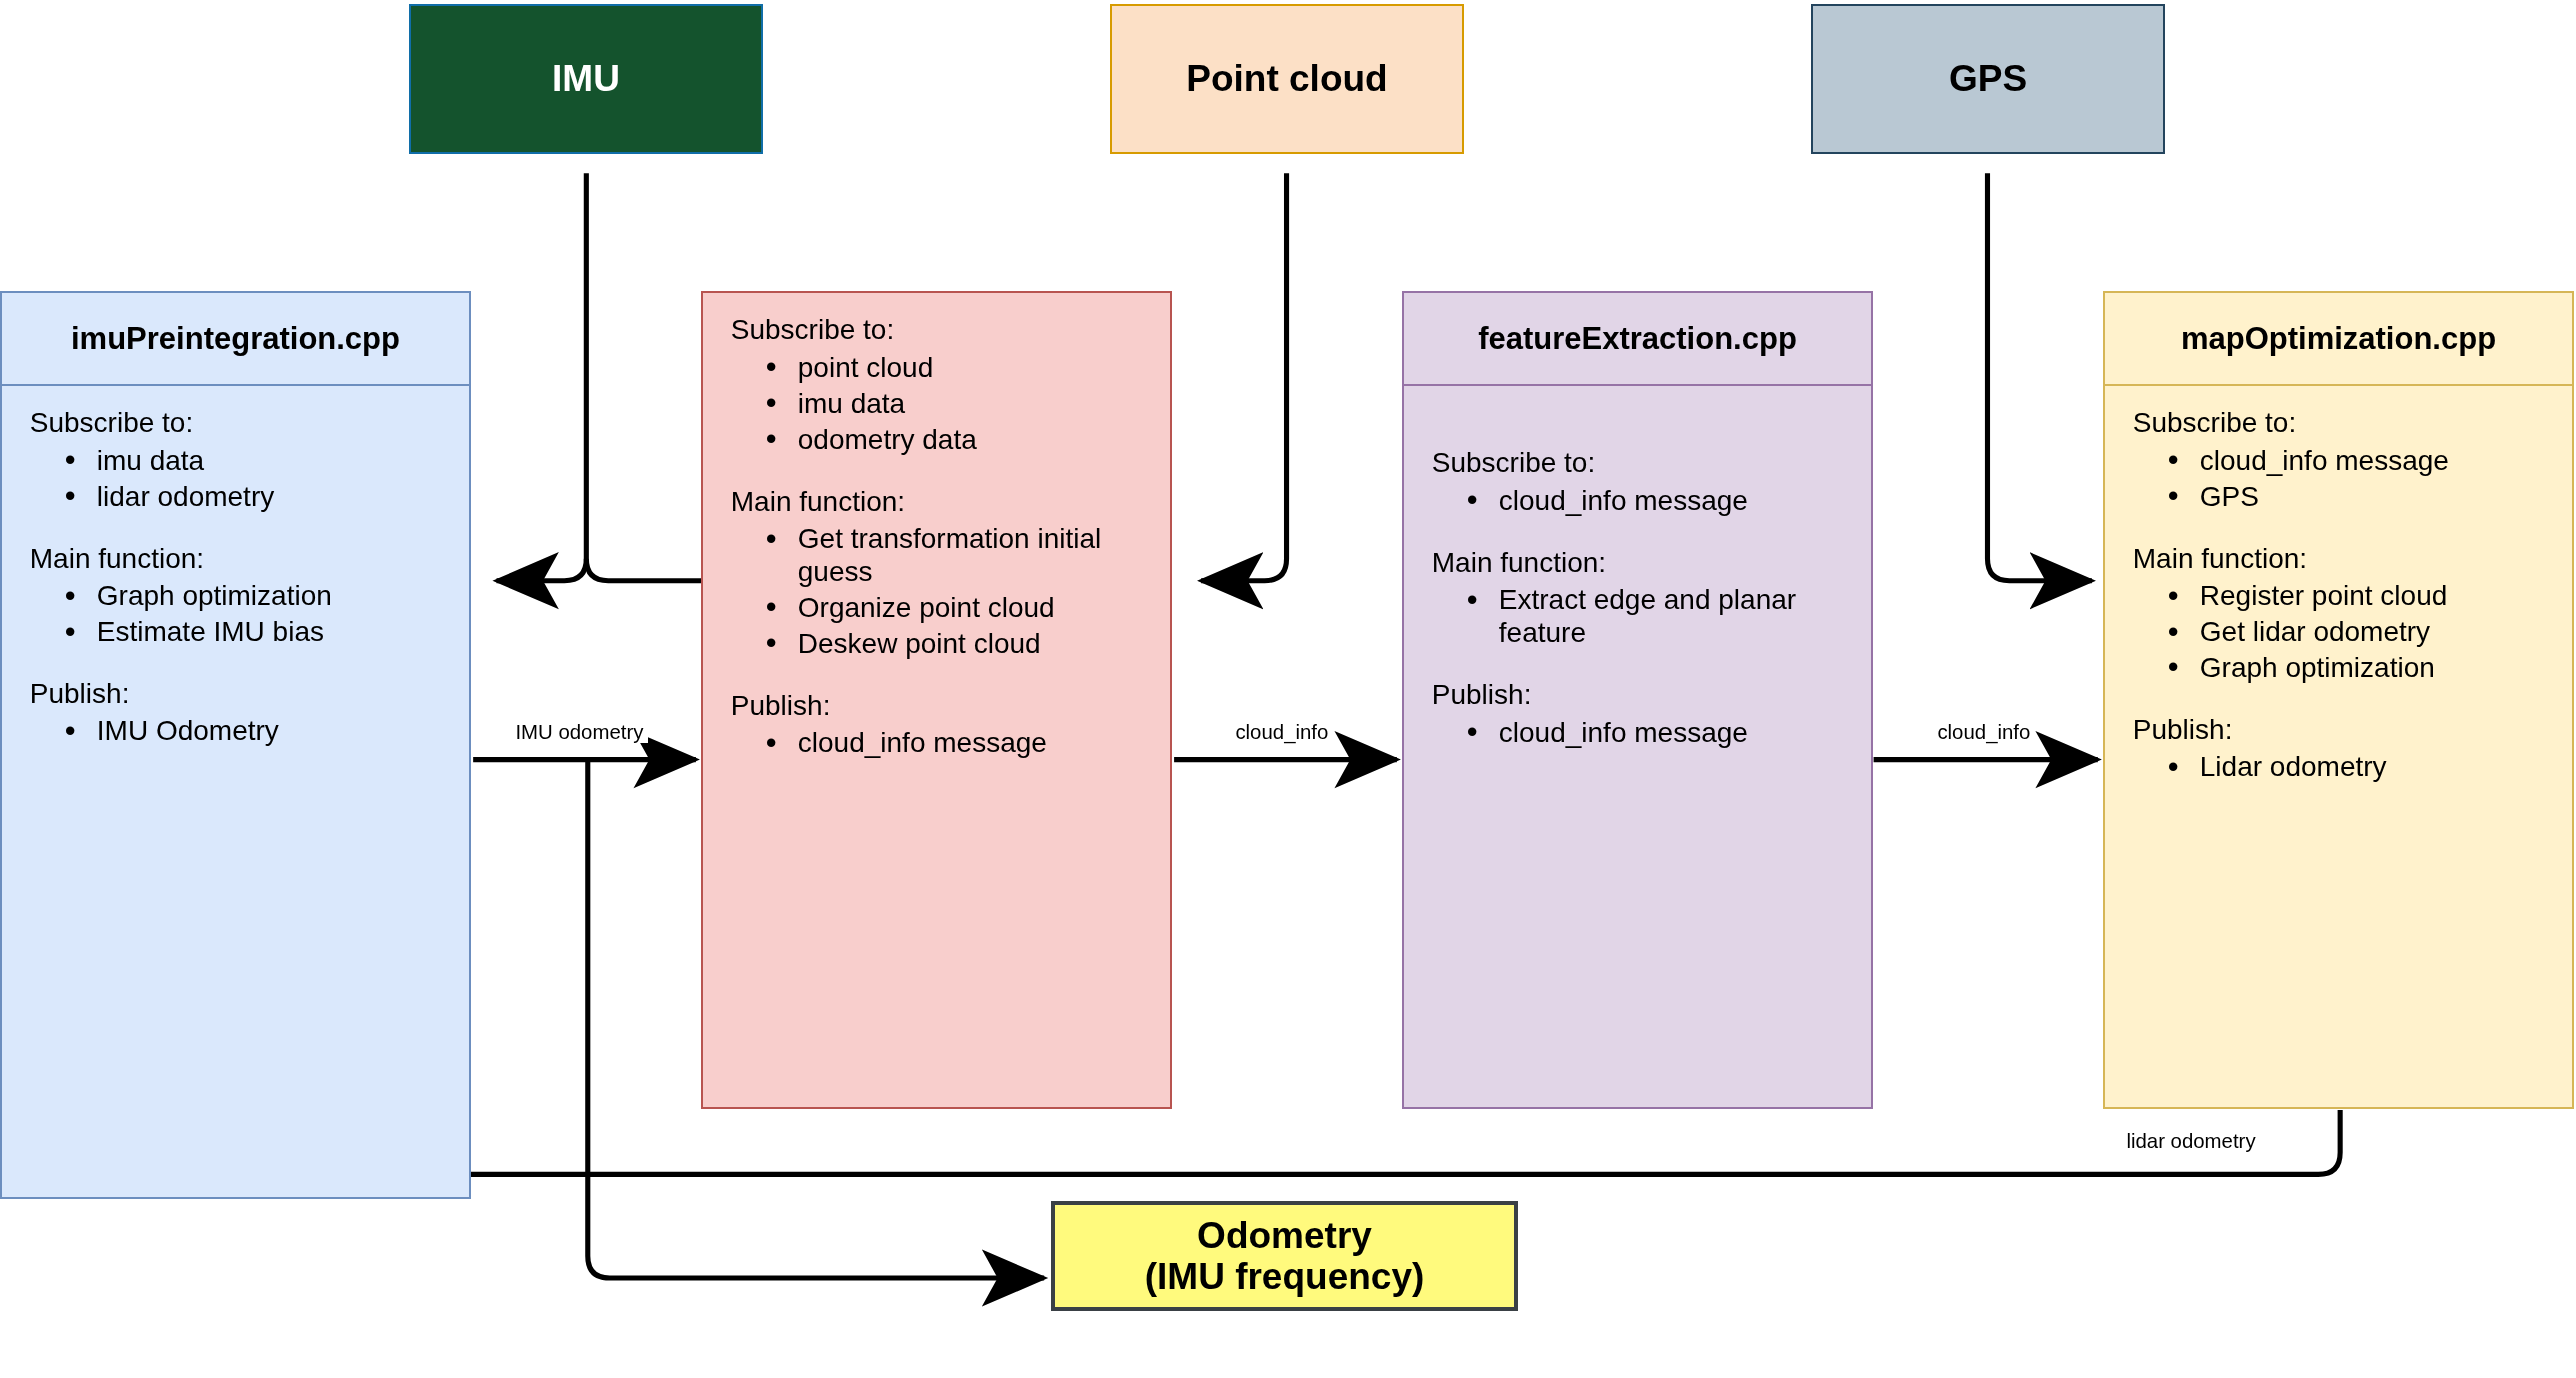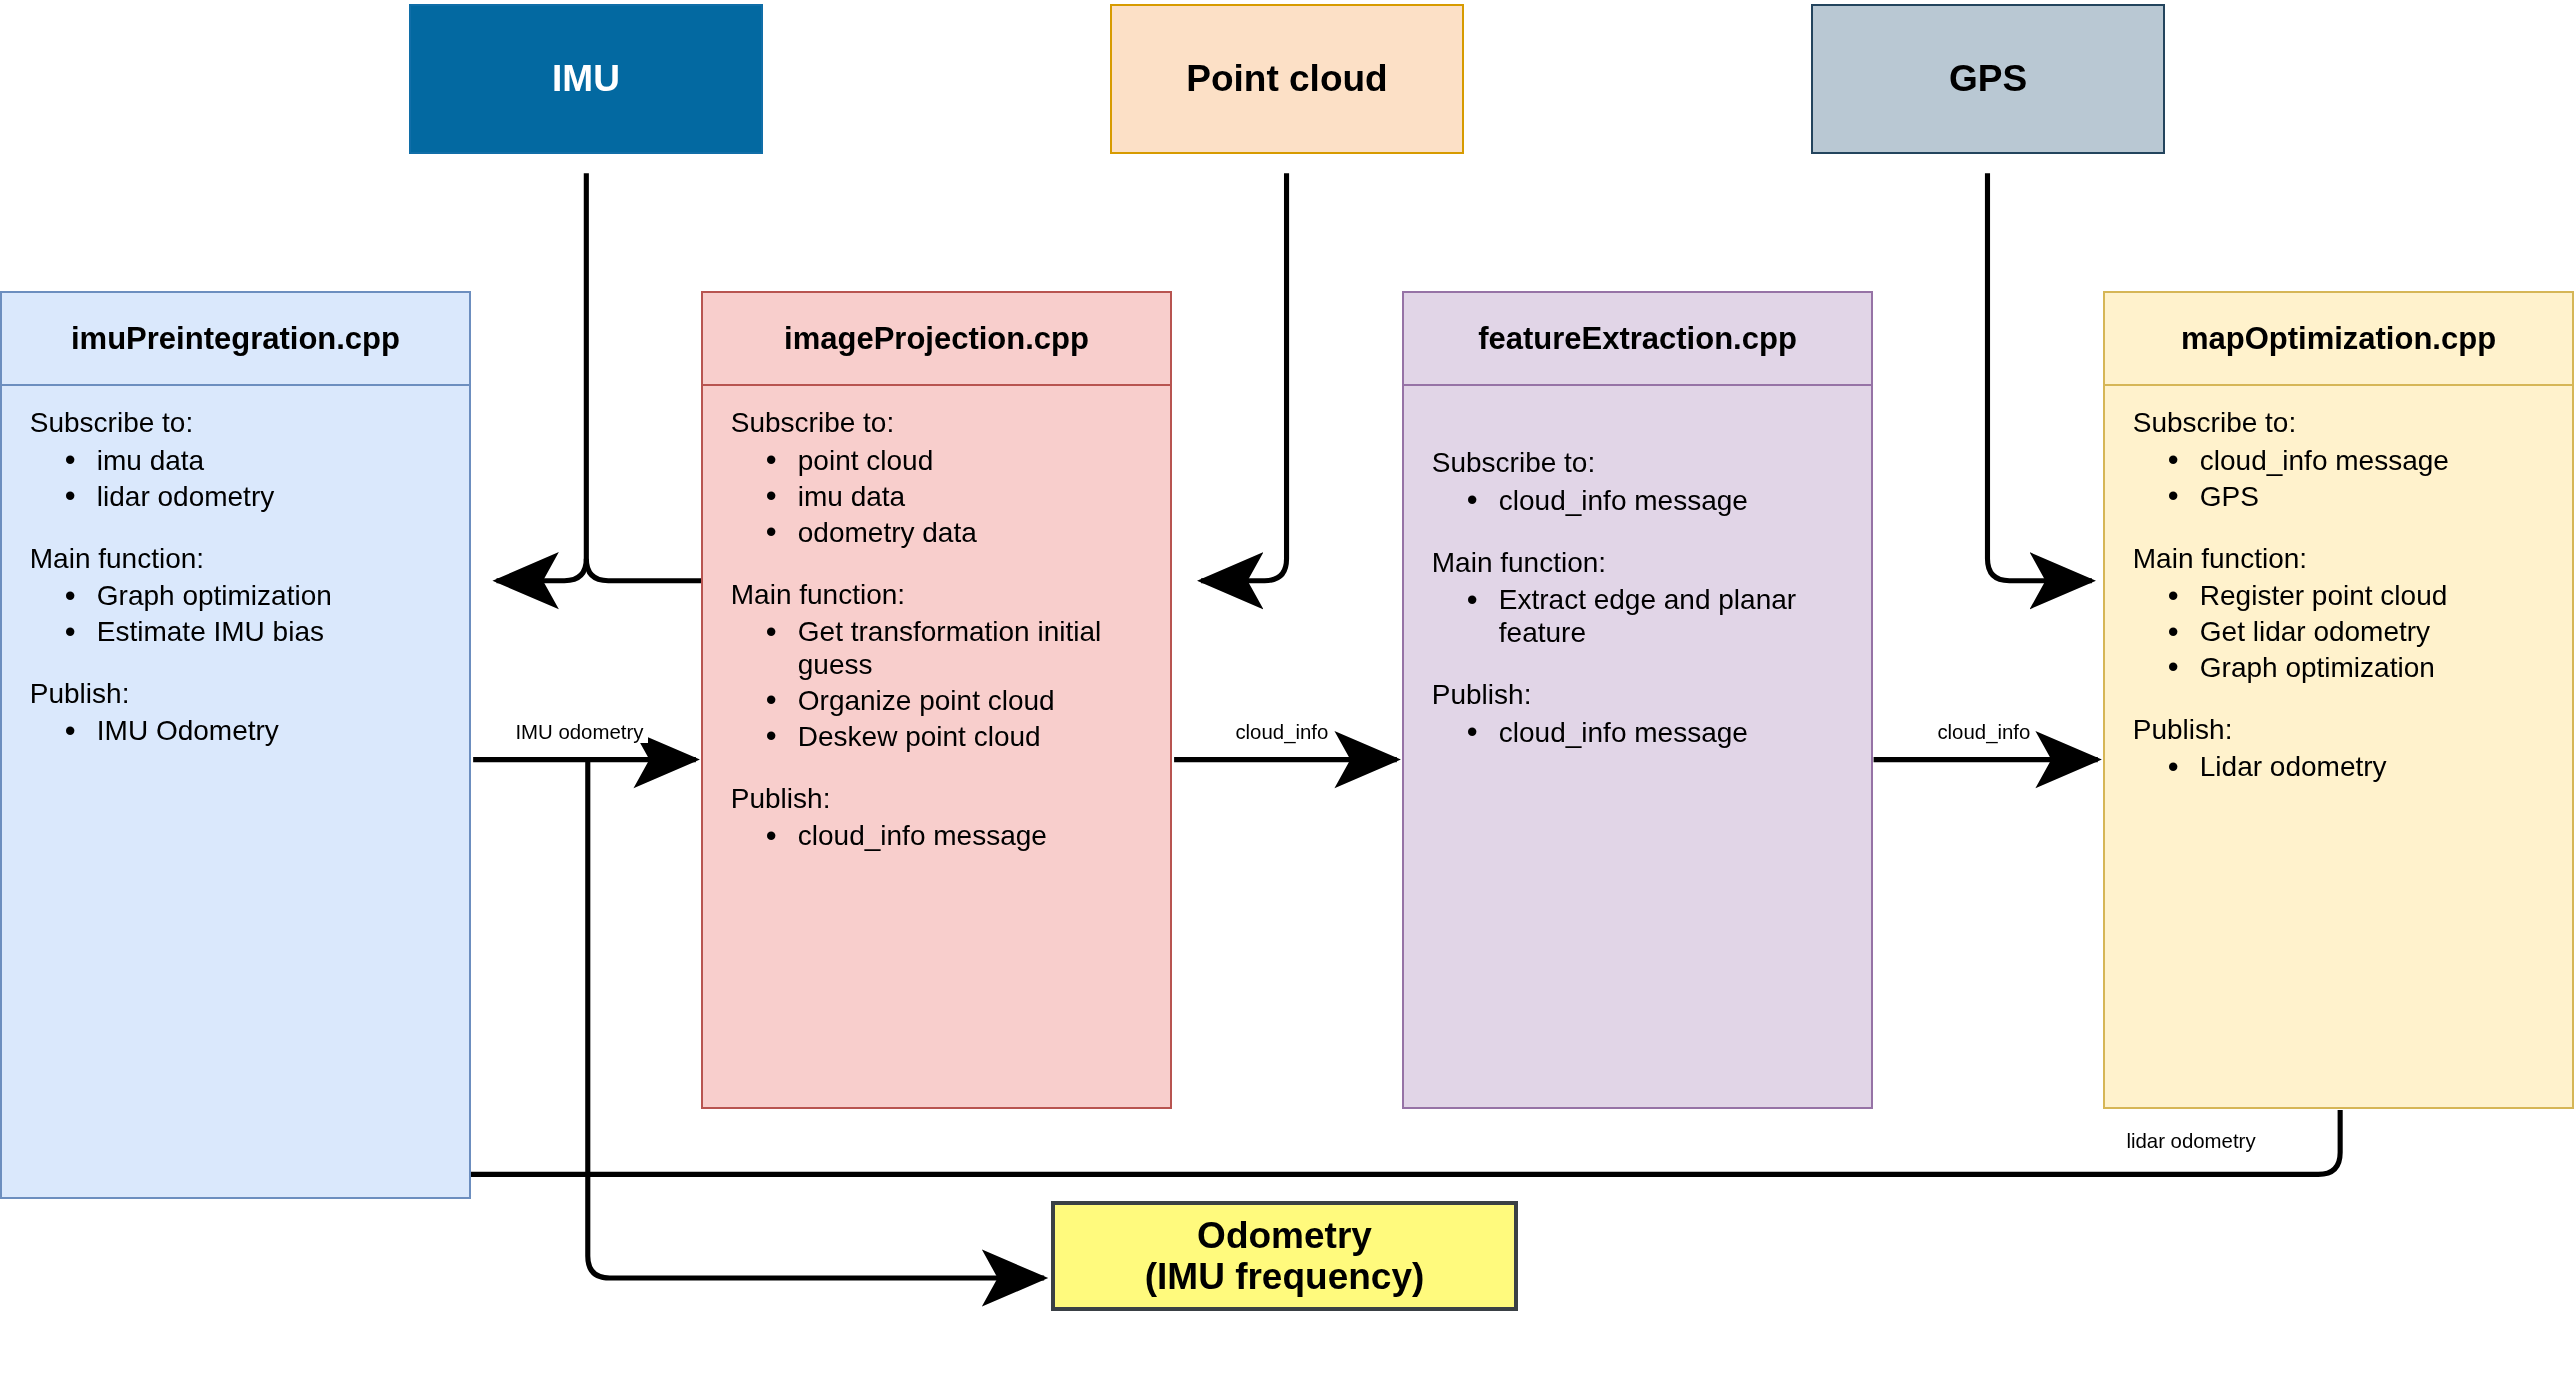--- a/index.html
+++ b/index.html
@@ -129,7 +129,7 @@
   </svg>
 
   <div class="srcbox" style="left:409px; top:3.7px; width:354px; height:150px;
-              background:#0369a1; border:2.2px solid #106EA8; color:#ffffff;">
+              background:#14532d; border:2.2px solid #106EA8; color:#ffffff;">
     <span>IMU</span>
   </div>
 

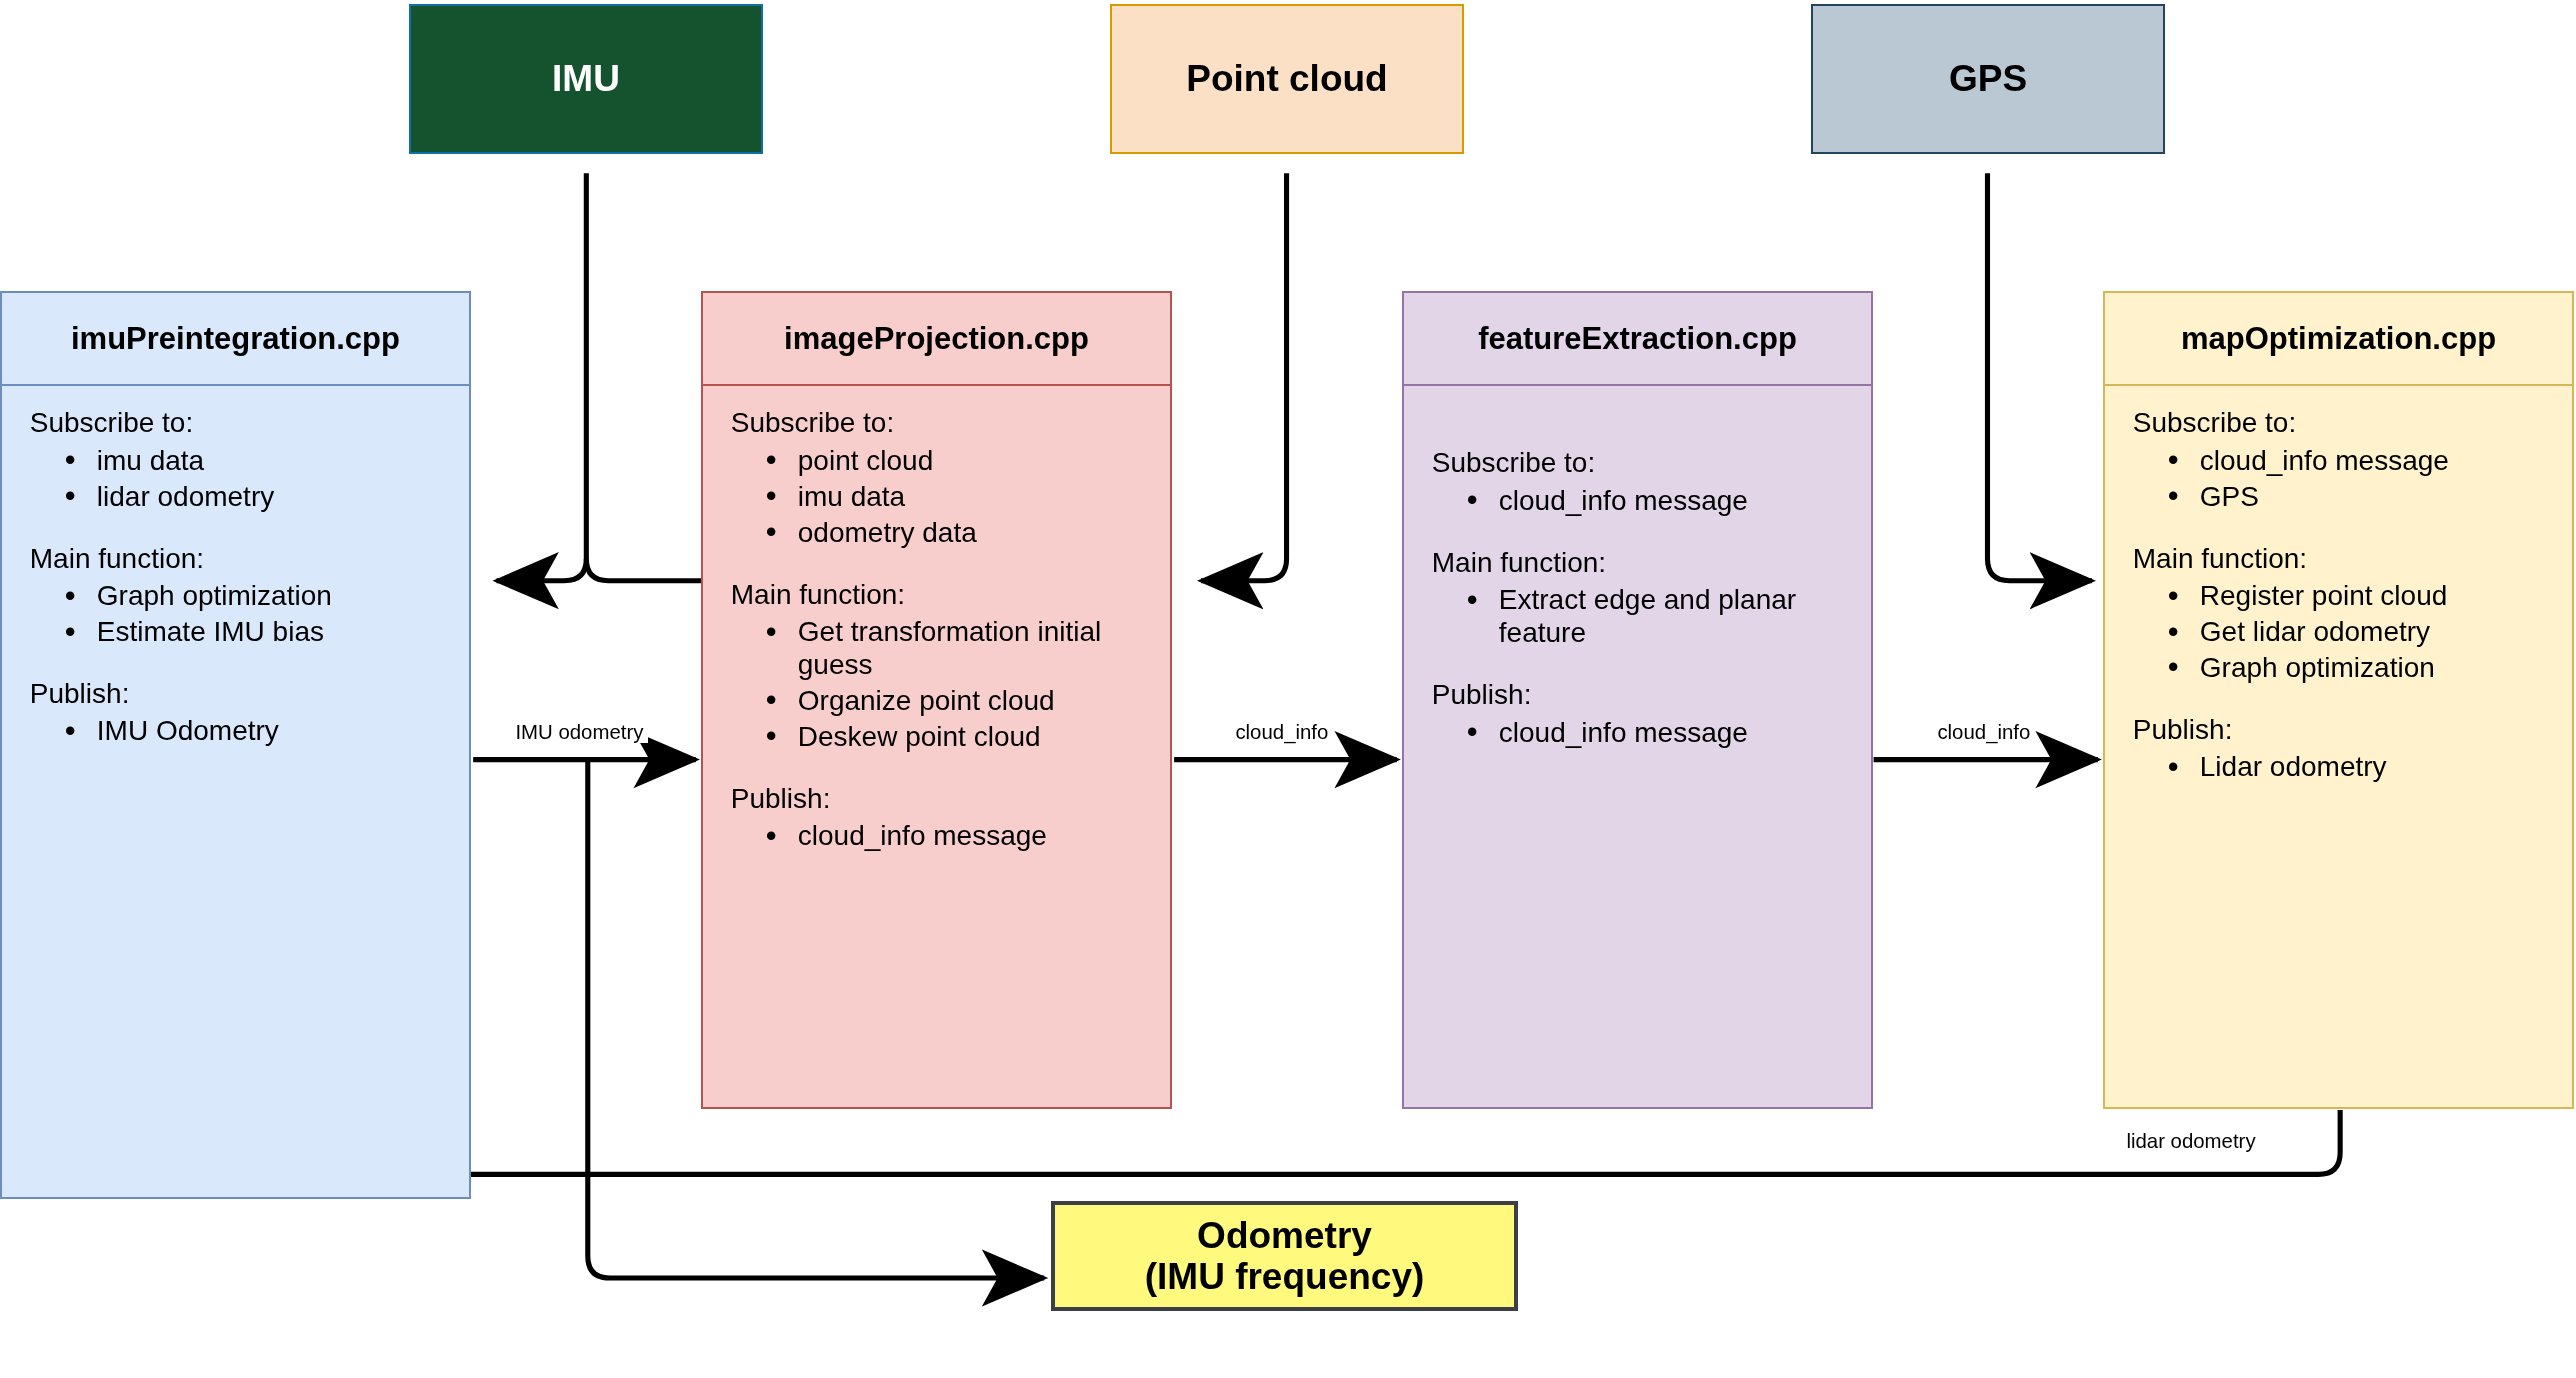--- a/index.html
+++ b/index.html
@@ -168,7 +168,6 @@
 
   <div class="card" style="left:701px; top:291px; width:471px; height:818px;
               background:#F8CECC; border-color:#B85450;">
-    <div class="card-title" style="border-bottom-color:#B85450;">imageProjection.cpp</div>
     <div class="card-body">
       <div class="sec-label">Subscribe to:</div>
       <ul class="items">

